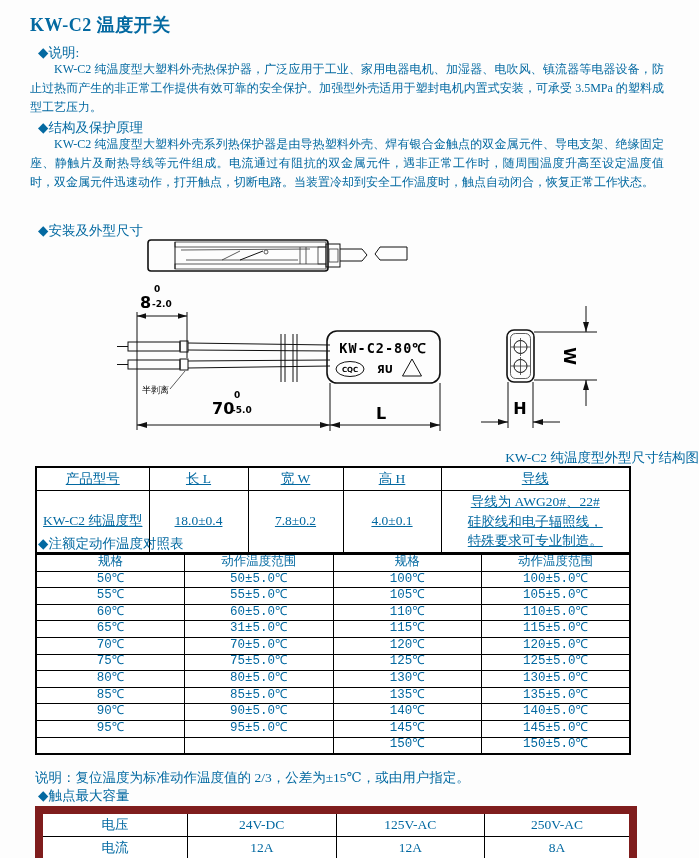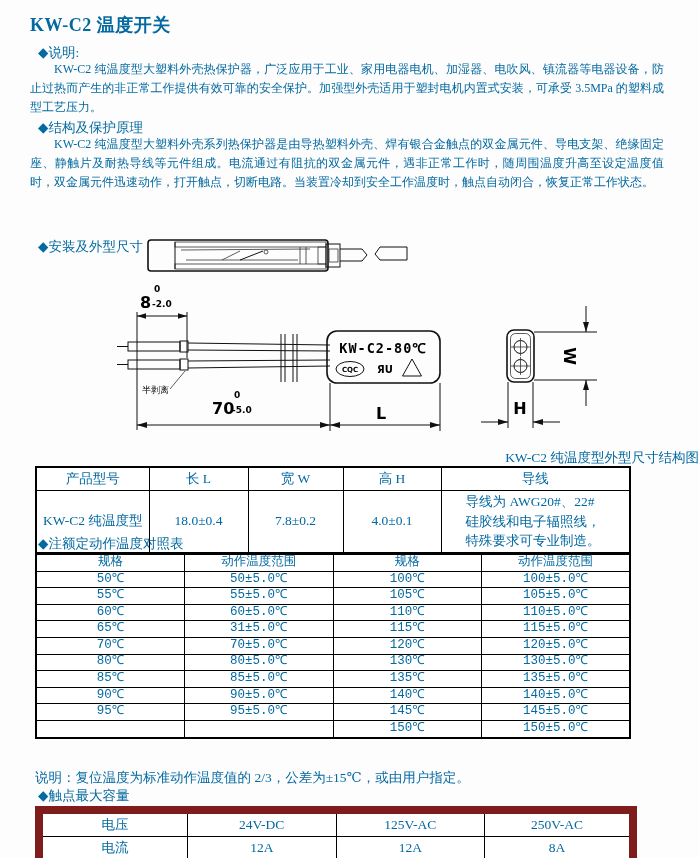--- a/index.html
+++ b/index.html
@@ -61,7 +61,7 @@
   <div class="abs sec-head" style="top:119px;">◆结构及保护原理</div>
   <div class="abs para" style="top:135px;">KW-C2 纯温度型大塑料外壳系列热保护器是由导热塑料外壳、焊有银合金触点的双金属元件、导电支架、绝缘固定座、静触片及耐热导线等元件组成。电流通过有阻抗的双金属元件，遇非正常工作时，随周围温度升高至设定温度值时，双金属元件迅速动作，打开触点，切断电路。当装置冷却到安全工作温度时，触点自动闭合，恢复正常工作状态。</div>
 
-  <div class="abs sec-head" style="top:222px;margin-top:16px;">◆安装及外型尺寸</div>
+  <div class="abs sec-head" style="top:222px;">◆安装及外型尺寸</div>
 
   <svg class="abs" style="left:0;top:230px;" width="699" height="218" viewBox="0 0 699 218">
     <defs>

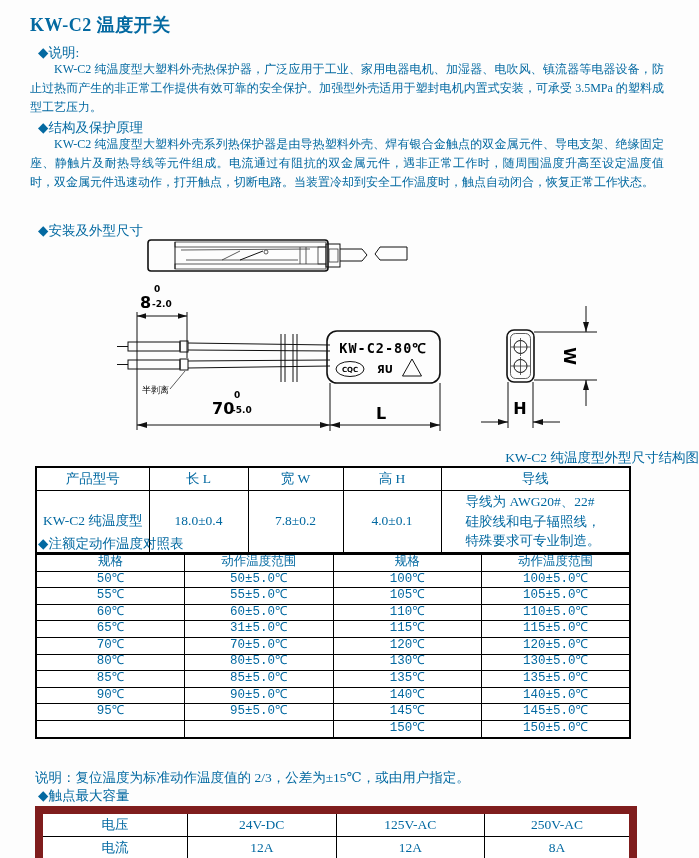--- a/index.html
+++ b/index.html
@@ -19,7 +19,7 @@
   table{border-collapse:collapse;table-layout:fixed;background:#fff;}
   td{border:1px solid #000;text-align:center;vertical-align:middle;
      overflow:hidden;padding:0 2px;}
-  .spec-table{left:35px;top:466px;width:594px;font-size:13.5px;border:2px solid #000;}
+  .spec-table{left:35px;top:466px;width:594px;font-size:13.5px;border:2px solid #000;text-decoration:underline;}
   .spec-table col:nth-child(1){width:113px;}
   .spec-table col:nth-child(2){width:99px;}
   .spec-table col:nth-child(3){width:95px;}

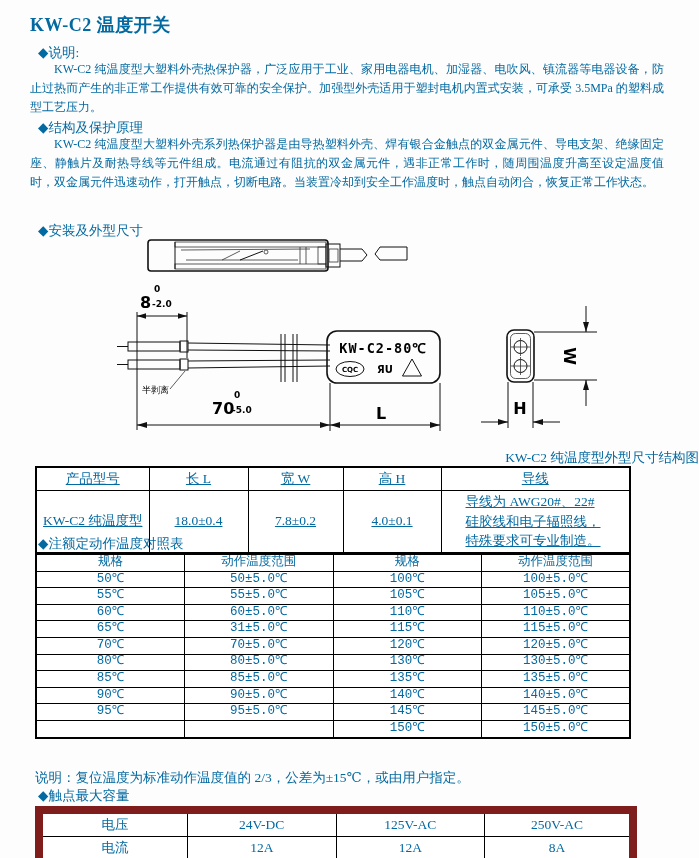--- a/index.html
+++ b/index.html
@@ -27,7 +27,7 @@
   .spec-table col:nth-child(5){width:189px;}
   .spec-table tr:first-child td{height:22px;}
   .spec-table tr:last-child td{height:43px;}
-  .spec-table tr:last-child td:last-child{text-align:left;padding:1px 24px;line-height:1.45;}
+  .spec-table tr:last-child td:last-child{text-align:center;padding:1px 24px;line-height:1.45;}
 
   .temp-table{left:35px;top:553px;width:594px;font-size:12.5px;border:2px solid #000;}
   .temp-table td{height:15.6px;line-height:1.1;font-family:Liberation Mono, monospace;}

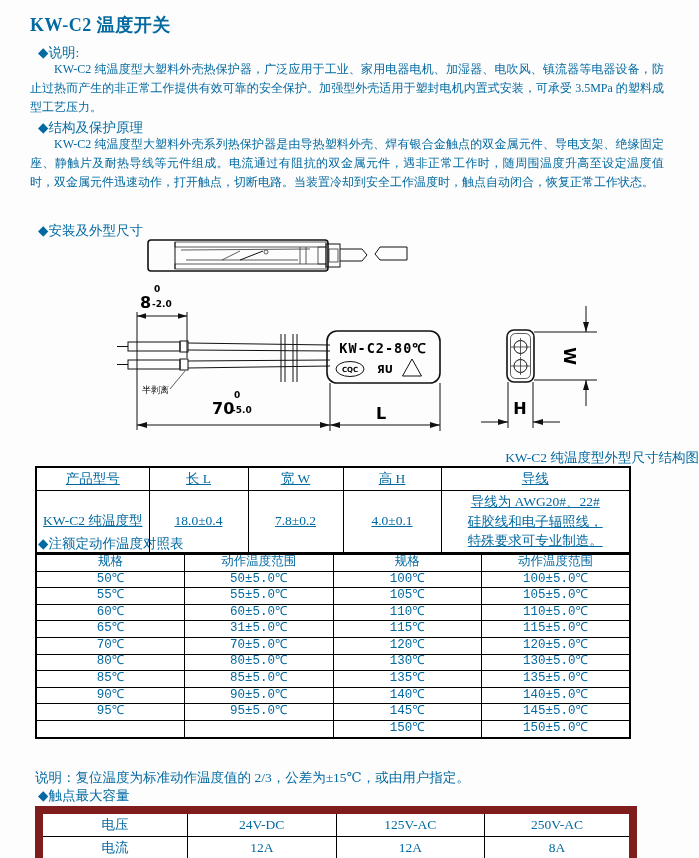--- a/index.html
+++ b/index.html
@@ -250,6 +250,12 @@
           <td>120±5.0℃</td>
         </tr>
         <tr>
+          <td>75℃</td>
+          <td>75±5.0℃</td>
+          <td>125℃</td>
+          <td>125±5.0℃</td>
+        </tr>
+        <tr>
           <td>80℃</td>
           <td>80±5.0℃</td>
           <td>130℃</td>

